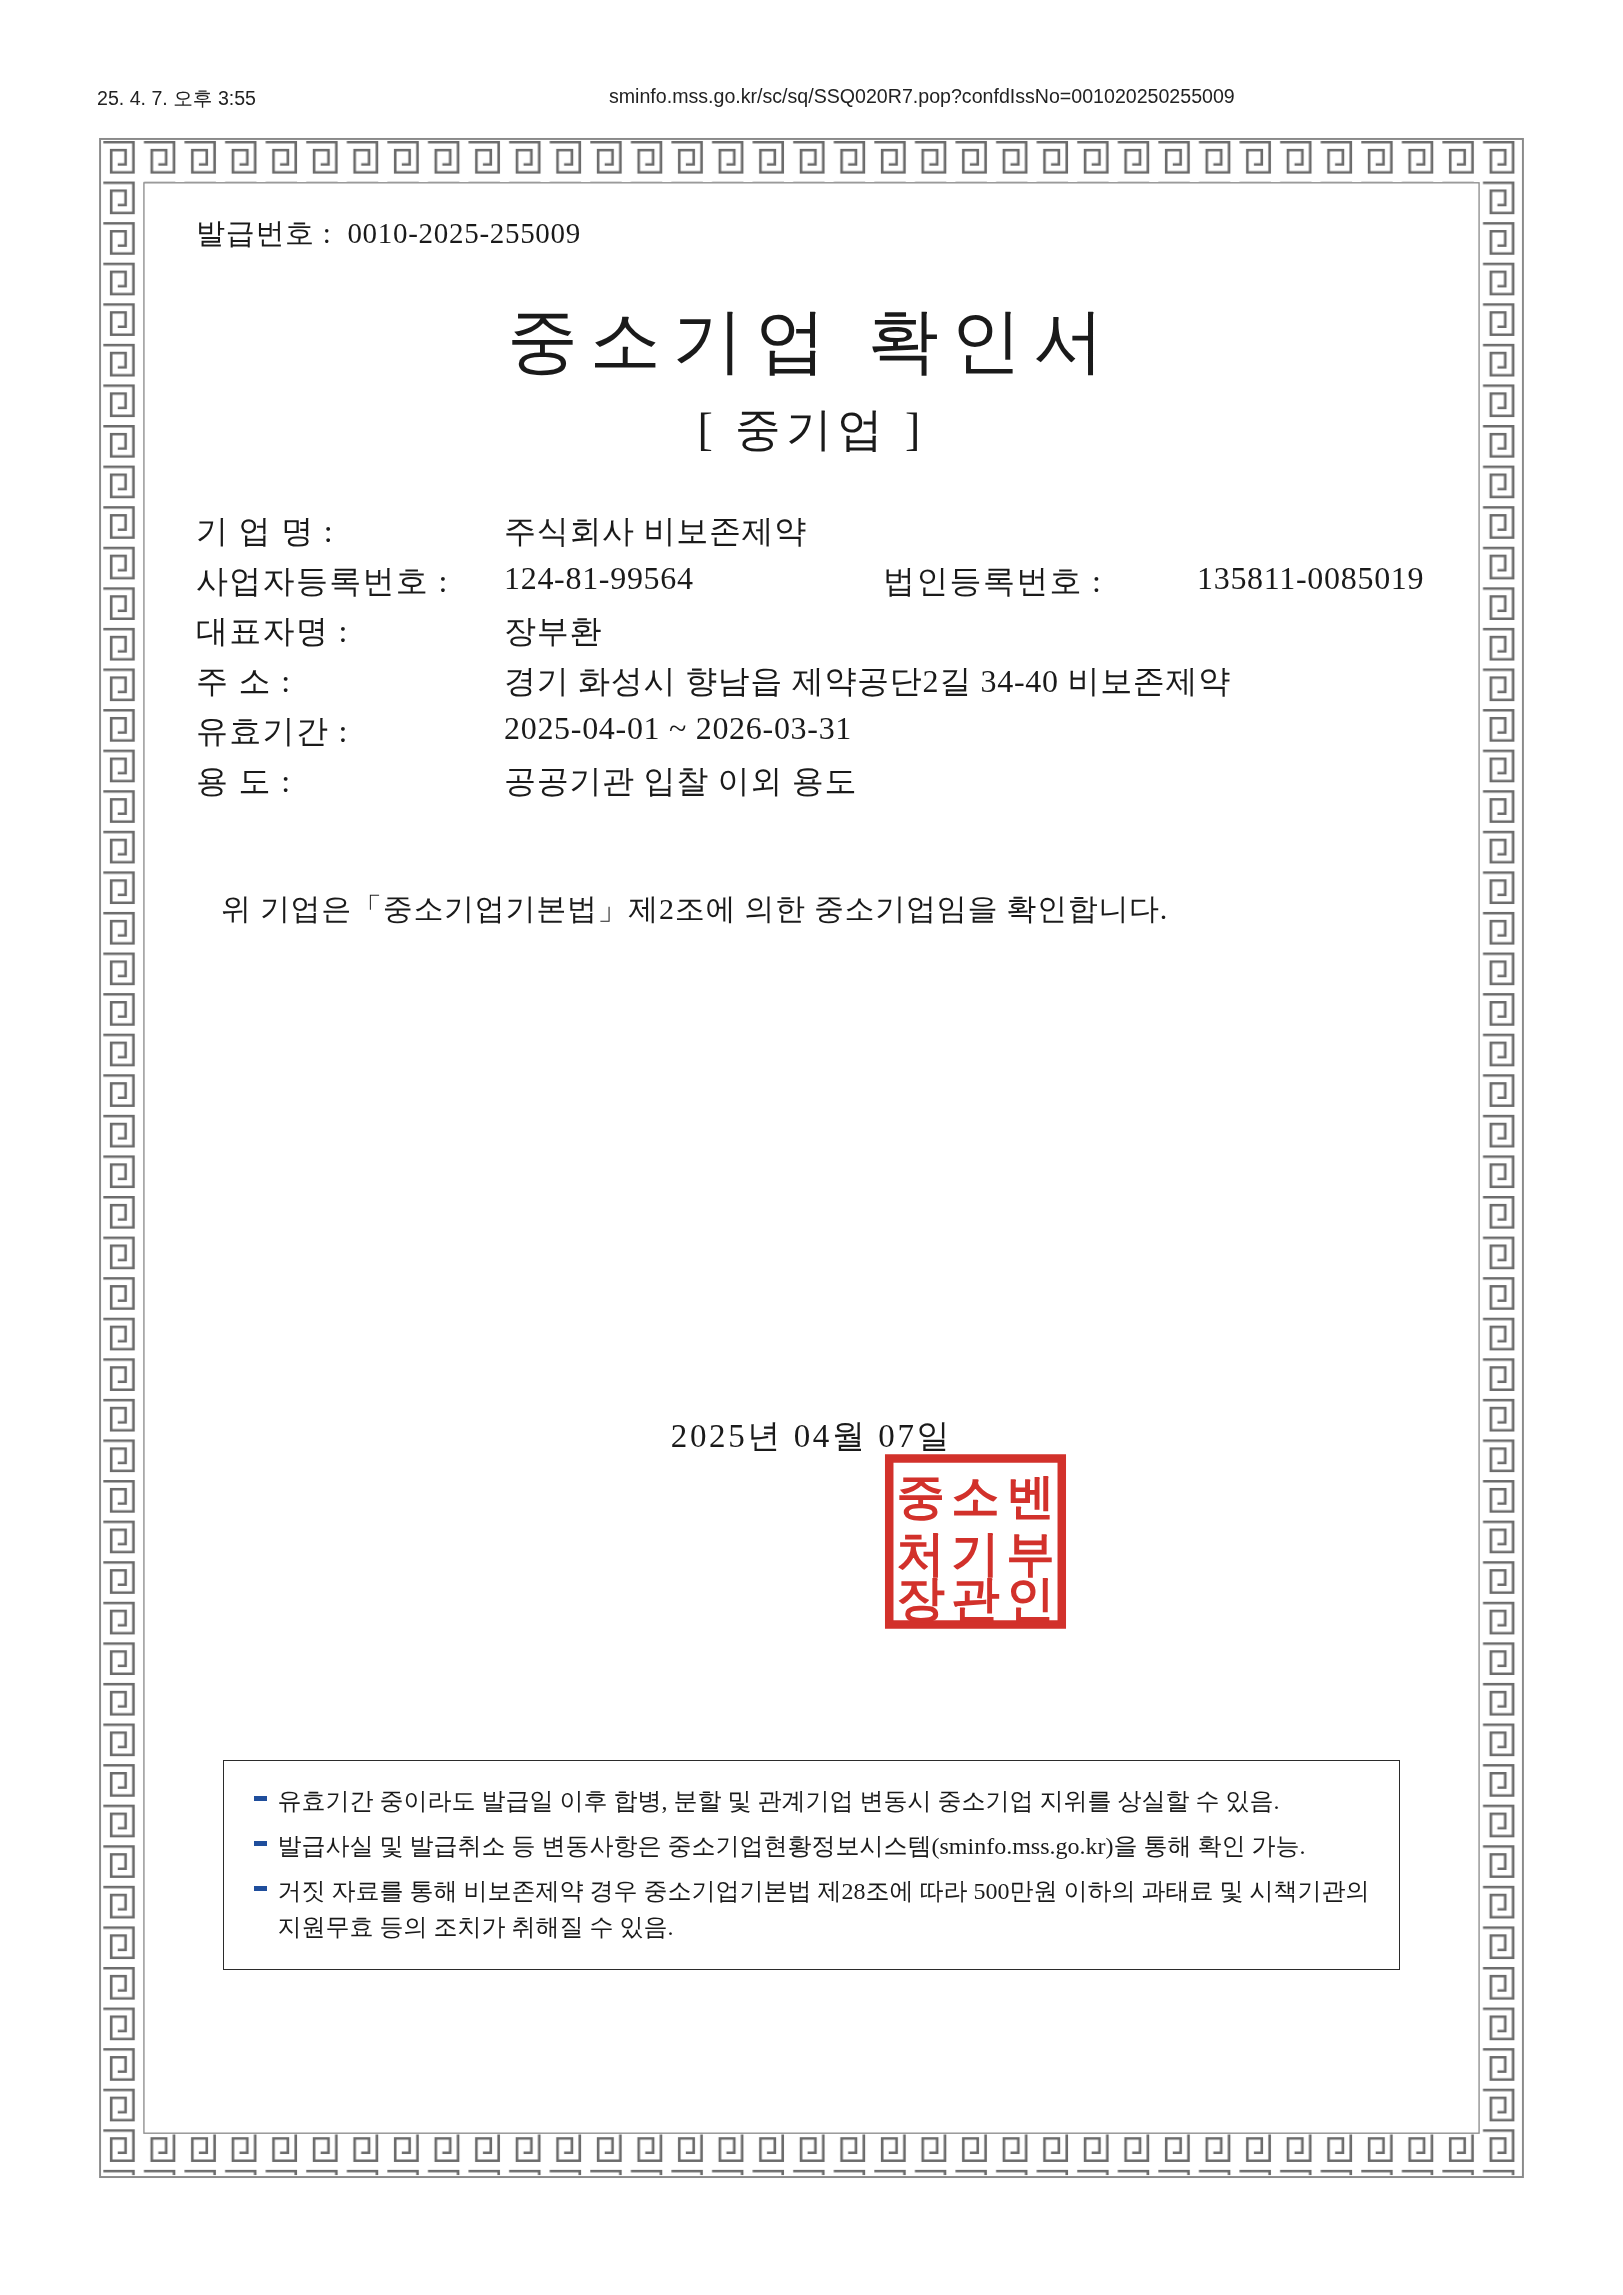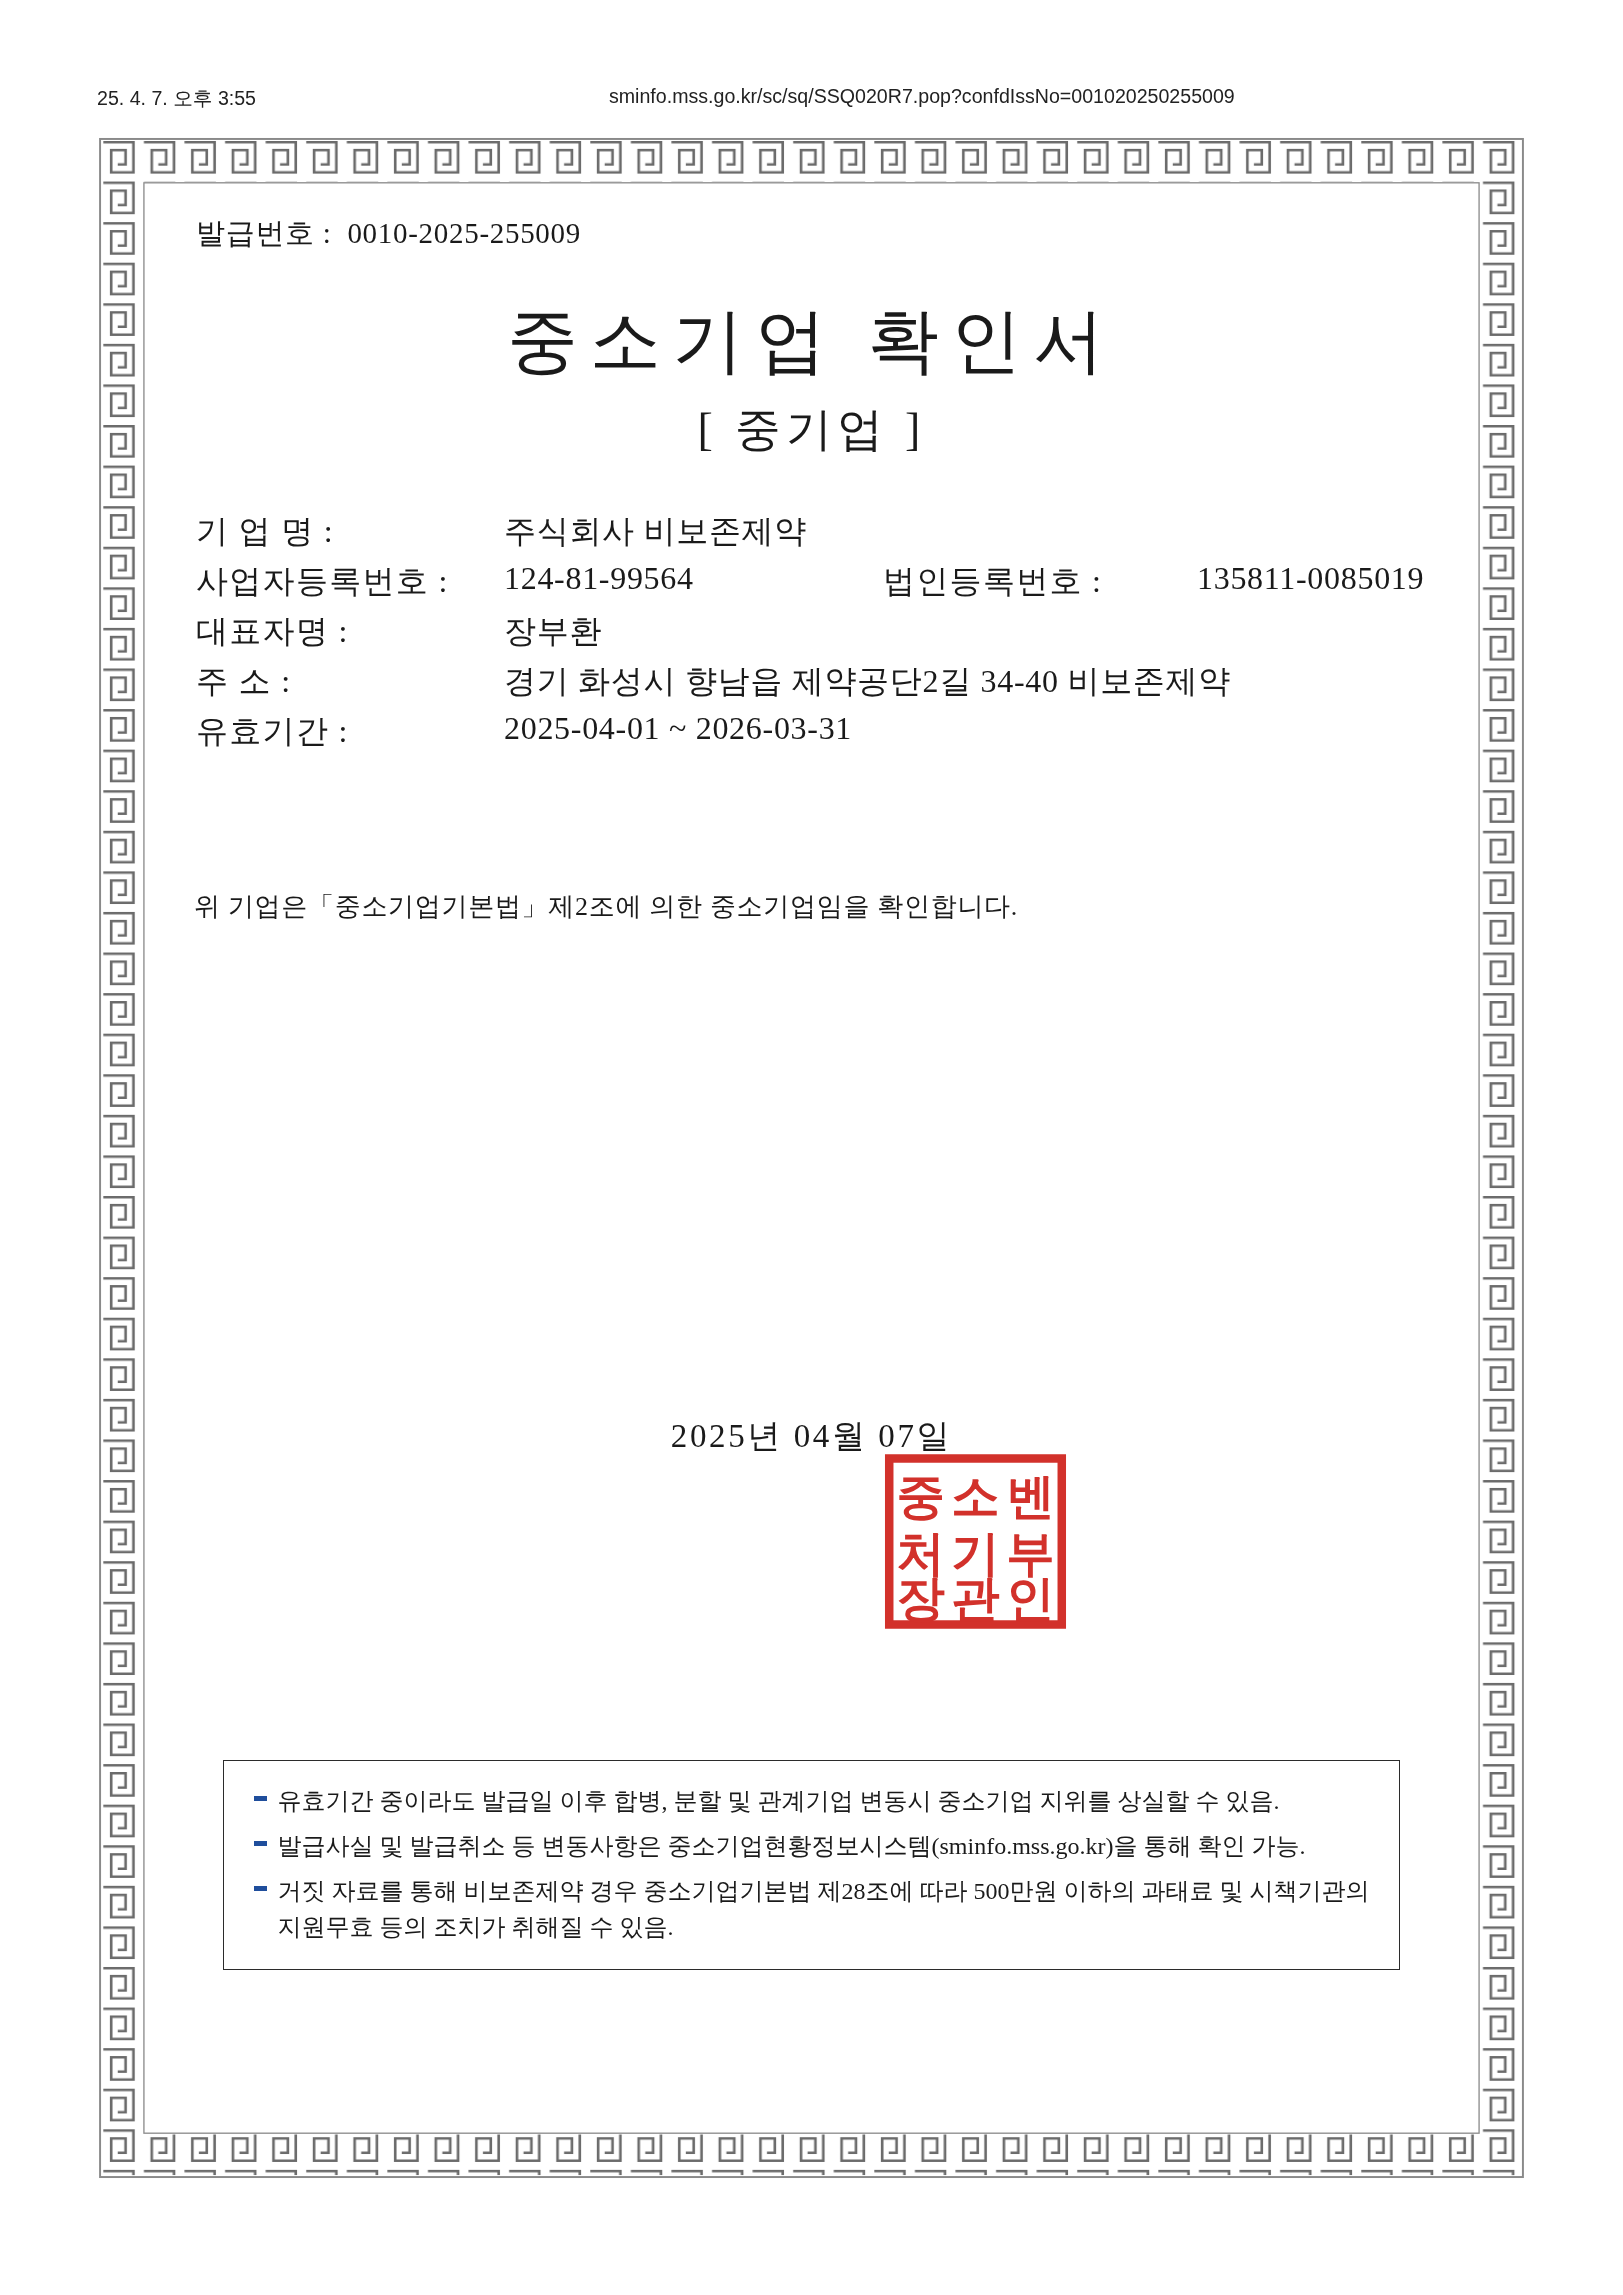--- a/index.html
+++ b/index.html
@@ -279,6 +279,10 @@
         <span class="fv">2025-04-01 ~ 2026-03-31</span>
       </div>
 
+      <div class="field-row">
+        <span class="fl">용      도 :</span>
+        <span class="fv">공공기관 입찰 이외 용도</span>
+      </div>
 
     </div>
 

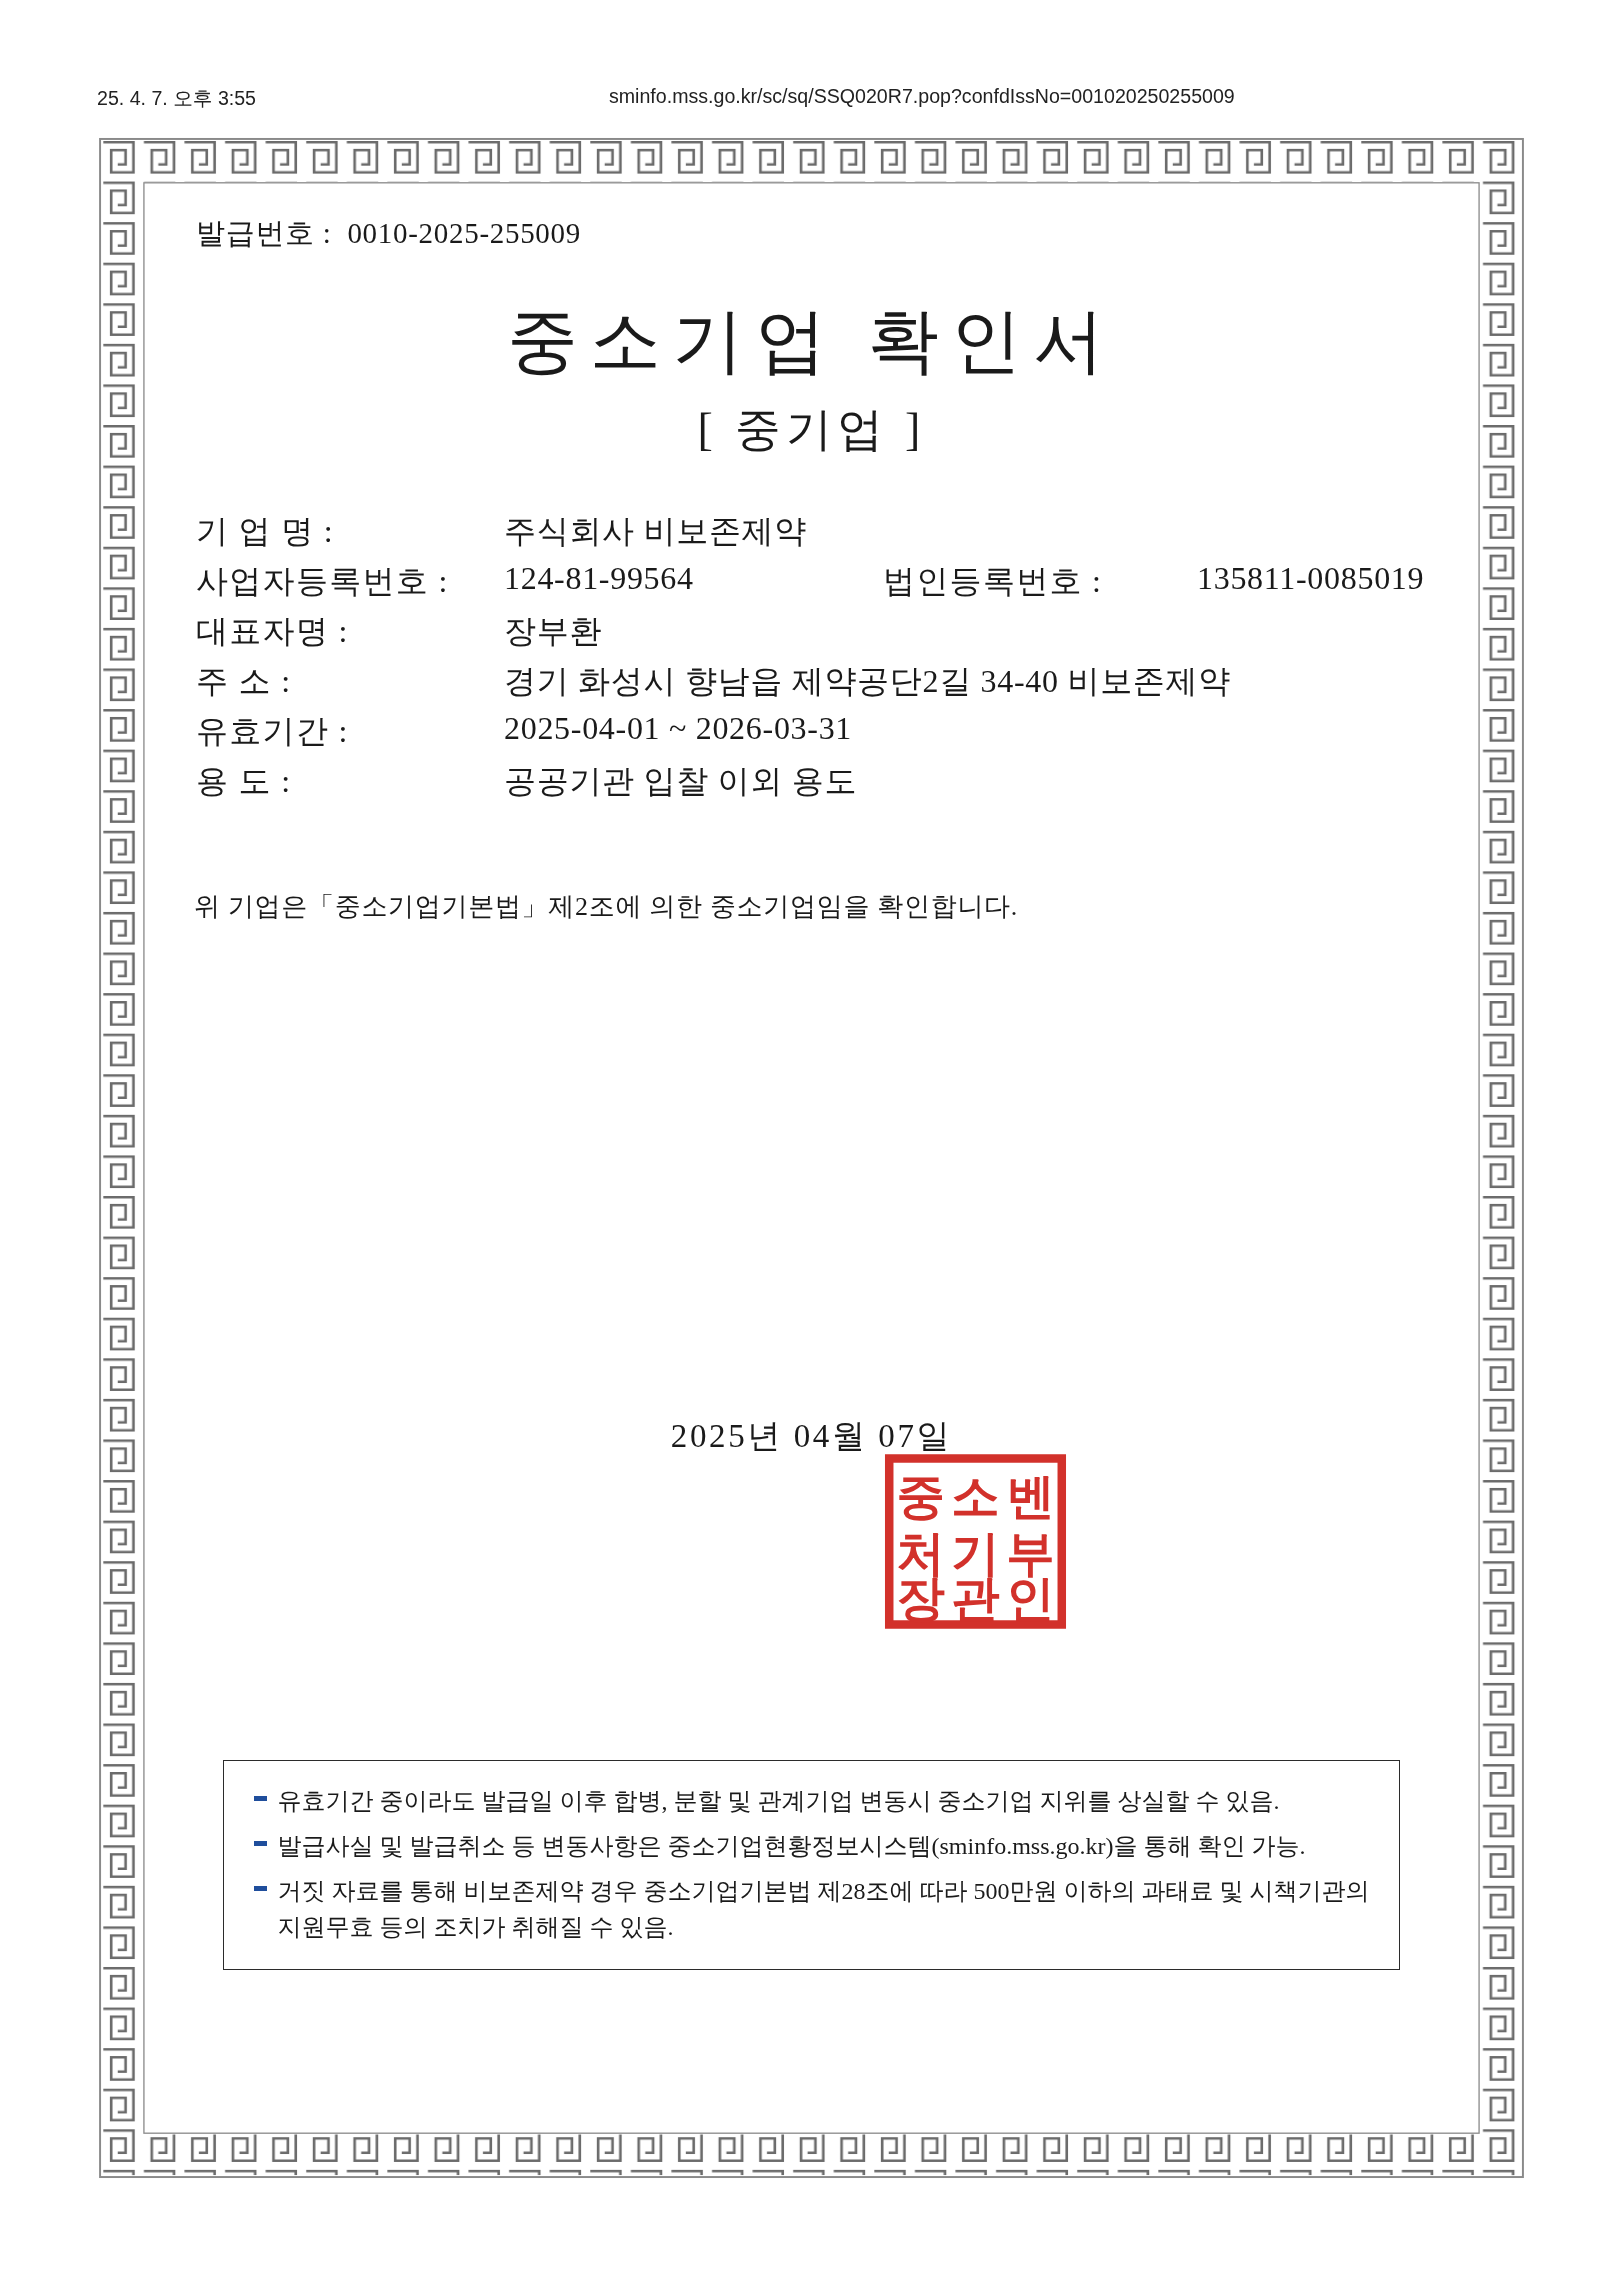--- a/index.html
+++ b/index.html
@@ -139,9 +139,9 @@
 
   .statement {
     position: absolute;
-    left: 50px;
+    left: 77px;
     top: 706px;
-    font-size: 26px;
+    font-size: 30px;
     letter-spacing: 0.7px;
     white-space: nowrap;
   }

